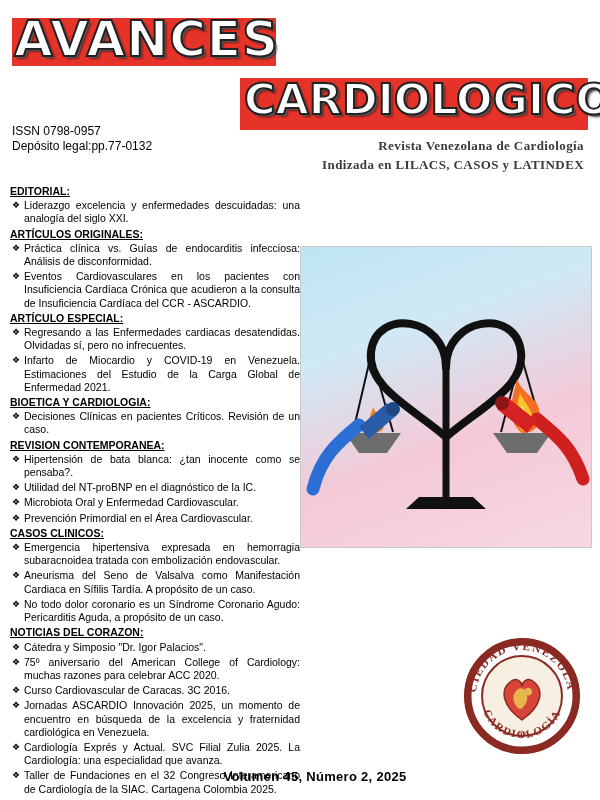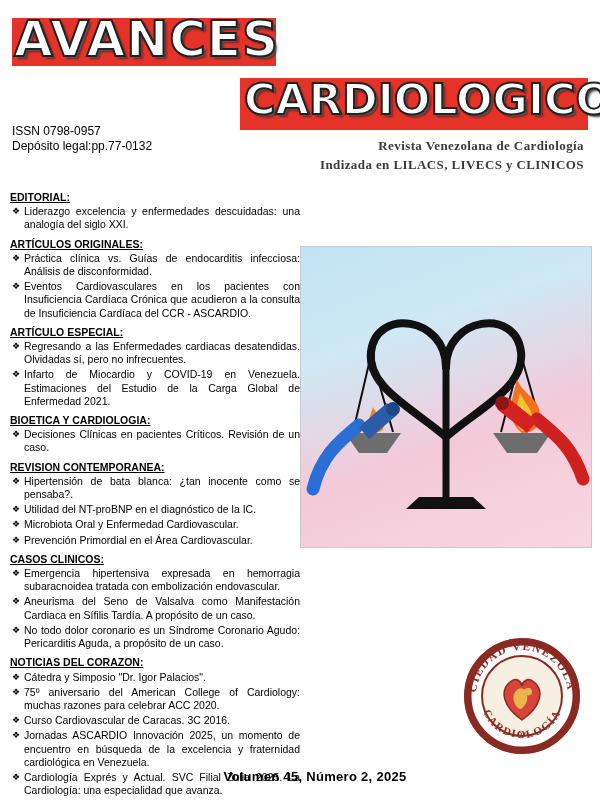--- a/index.html
+++ b/index.html
@@ -179,7 +179,7 @@
 
   <div class="subtitle-block">
     <div>Revista Venezolana de Cardiología</div>
-    <div>Indizada en LILACS, LIVECS y CLINICOS</div>
+    <div>Indizada en LILACS, CASOS y LATINDEX</div>
   </div>
 </div>
 

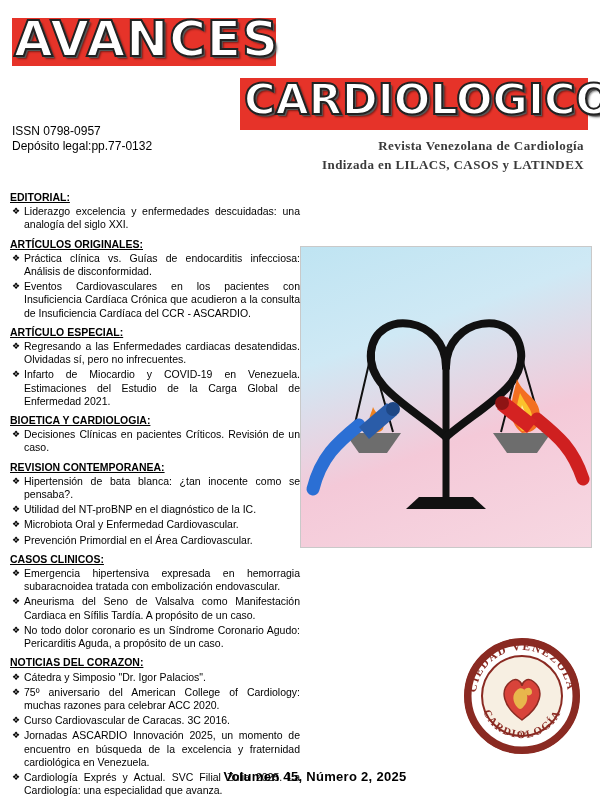--- a/index.html
+++ b/index.html
@@ -104,7 +104,7 @@
     font-weight: bold;
     text-decoration: underline;
     font-size: 10.5px;
-    margin-top: 6px;
+    margin-top: 0;
     margin-bottom: 1px;
     color: #000;
   }

